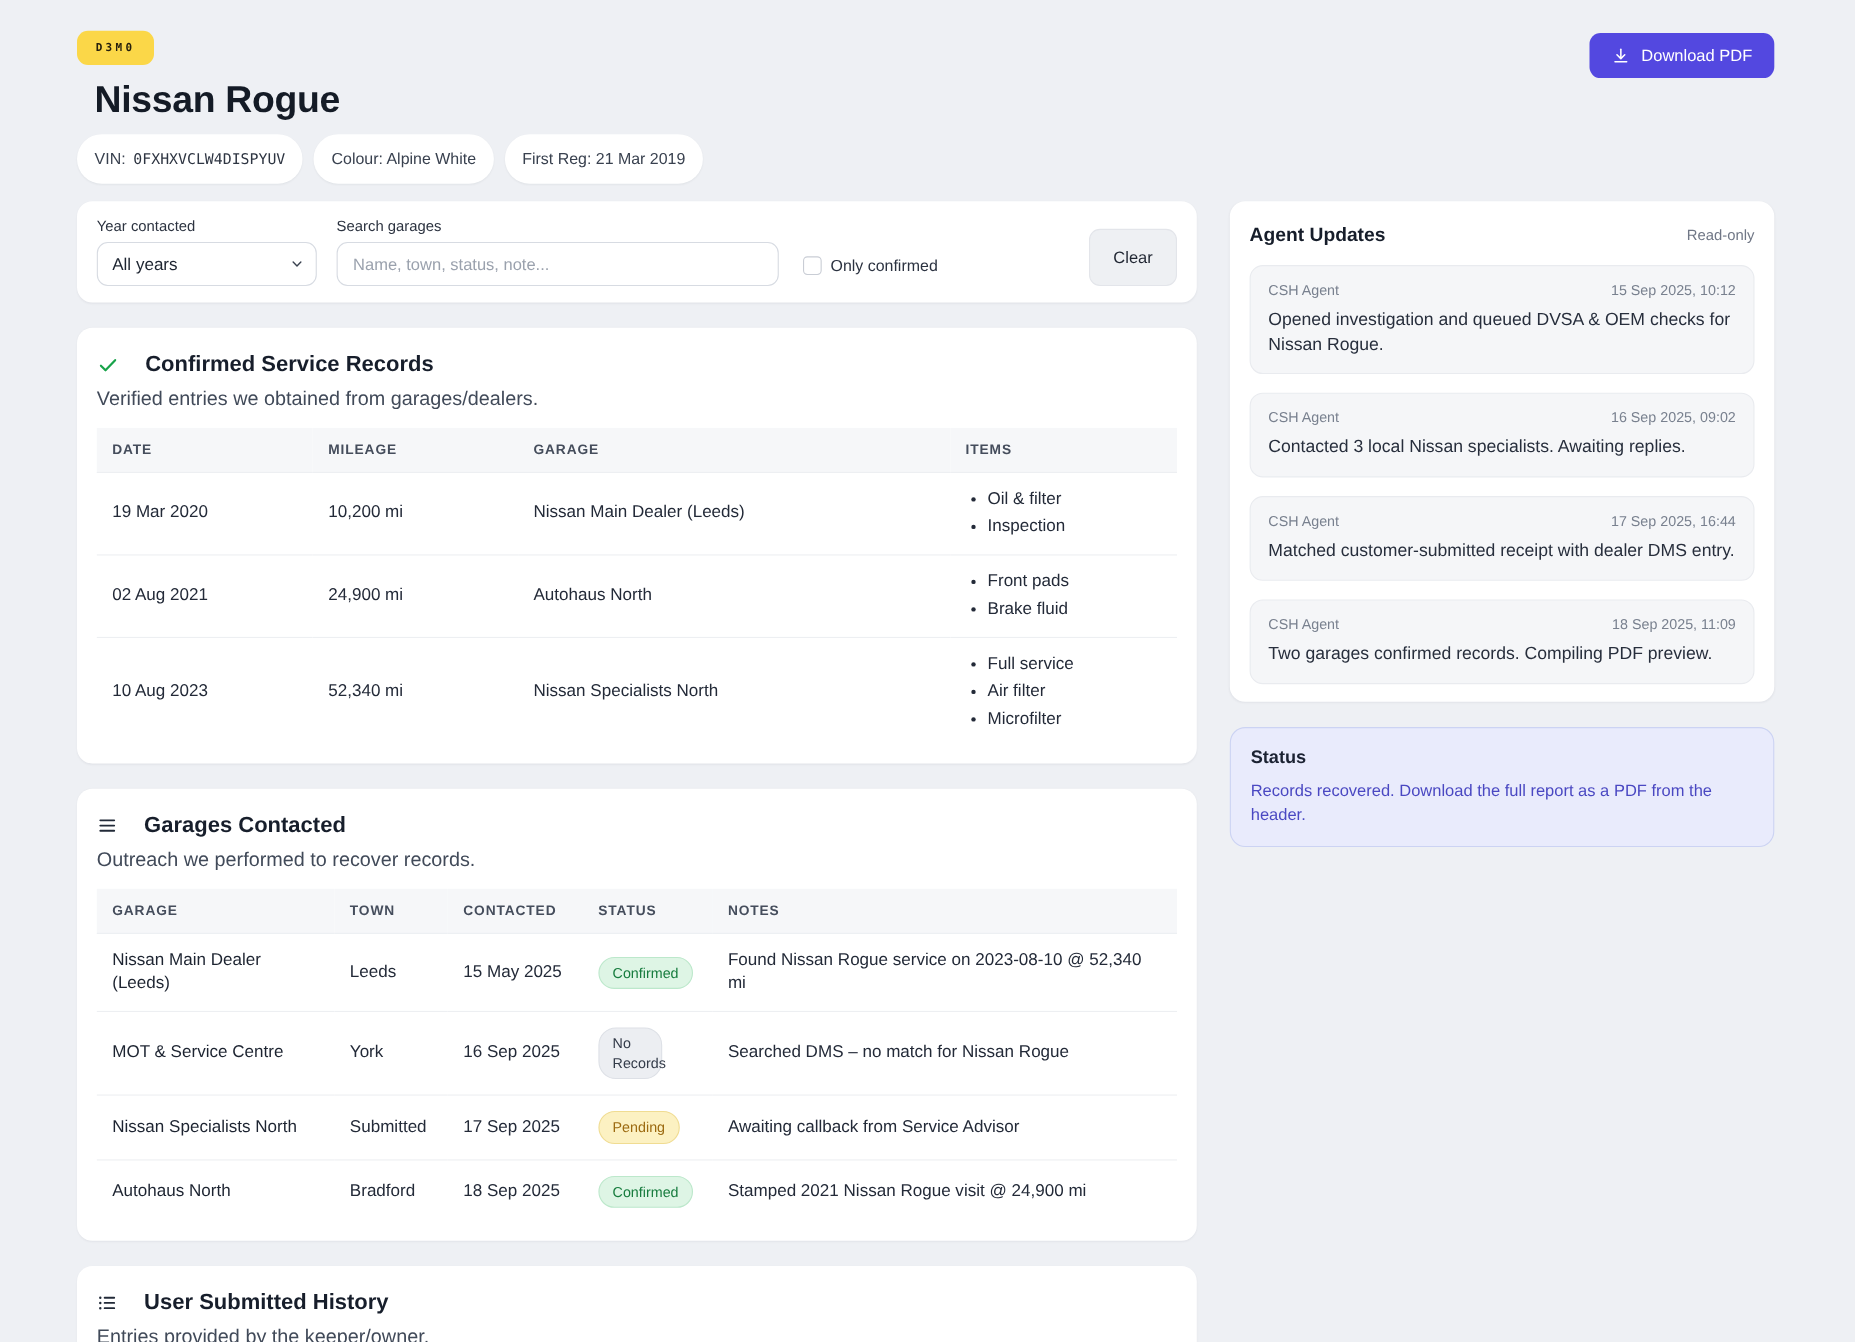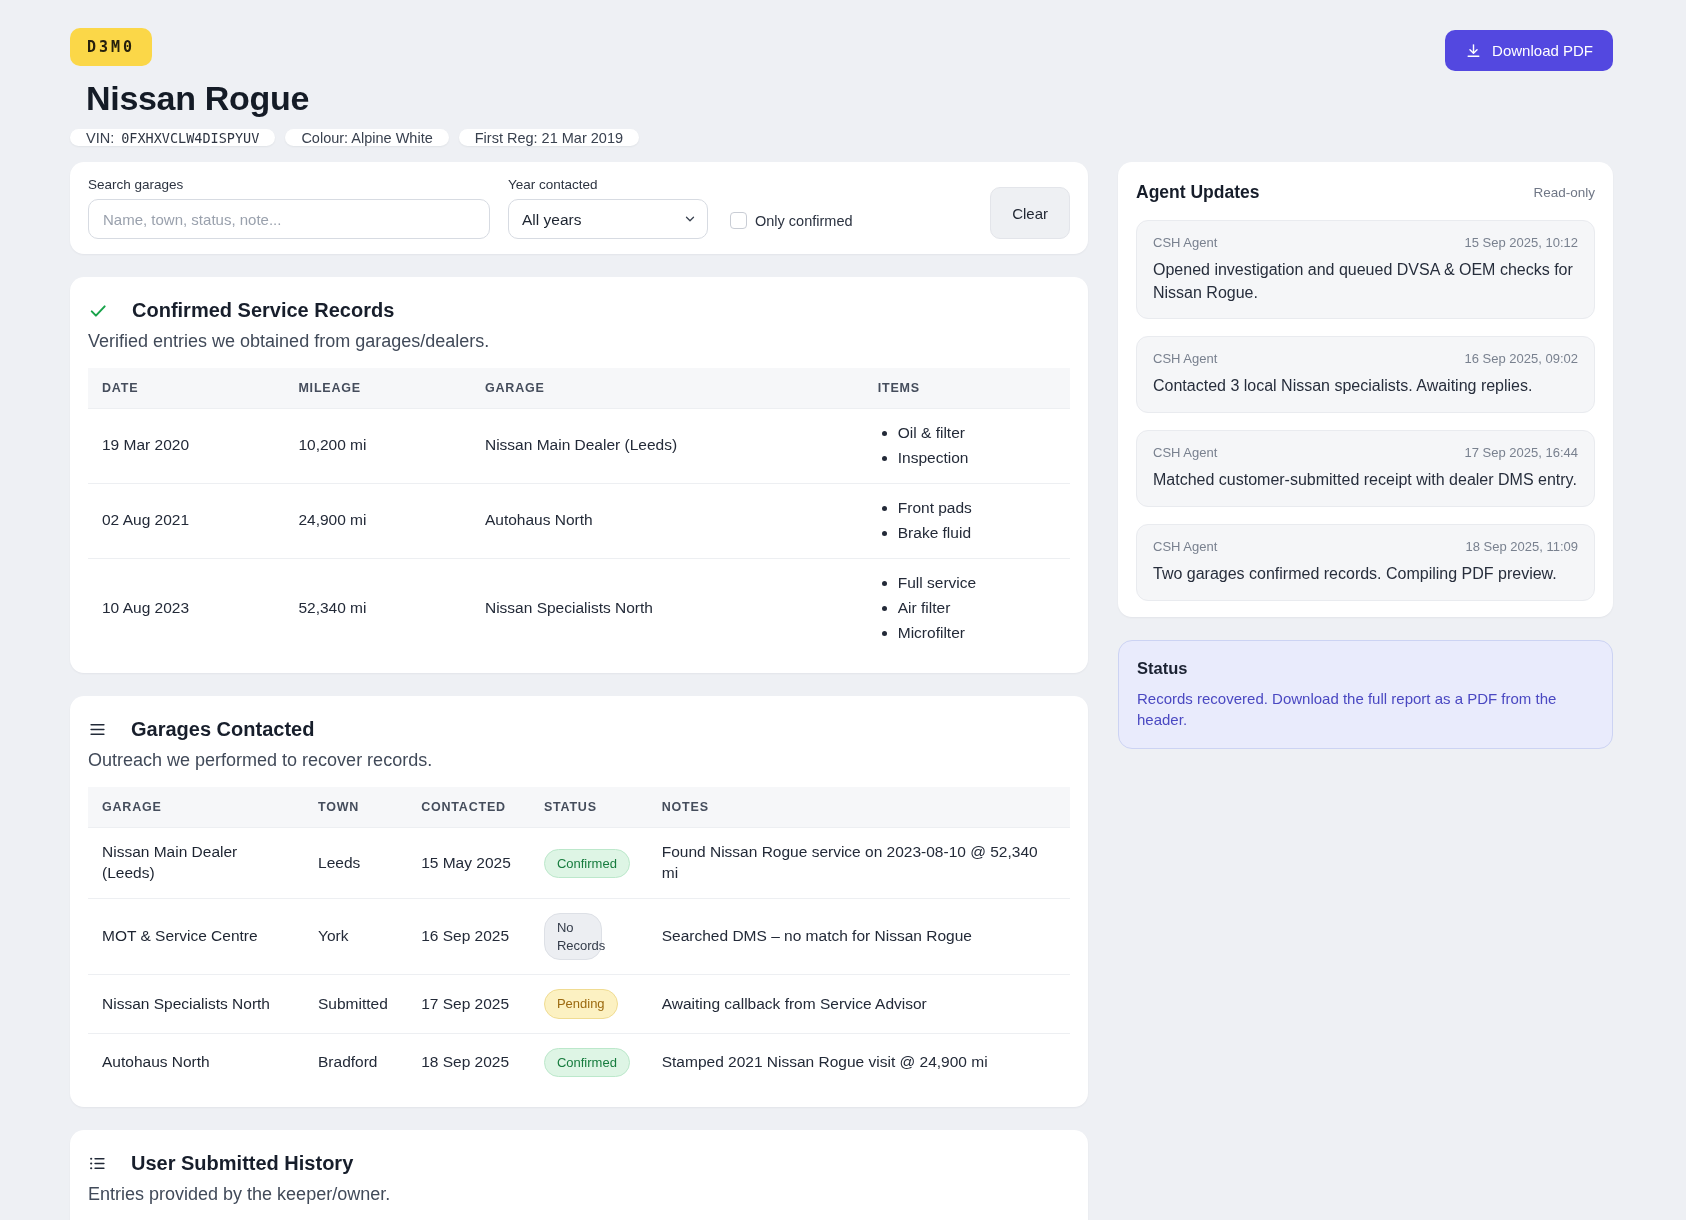--- a/index.html
+++ b/index.html
@@ -24,7 +24,7 @@
   .topbar{display:flex;justify-content:space-between;align-items:flex-start;}
   .badge{
     display:inline-block;background:var(--badge-bg);color:#26200d;
-    font-family:"DejaVu Sans Mono",monospace;font-weight:700;font-size:15px;
+    font-family:"DejaVu Sans Mono",monospace;font-weight:700;font-size:10px;
     letter-spacing:3px;padding:10px 17px;border-radius:10px;
   }
   .dl-btn{

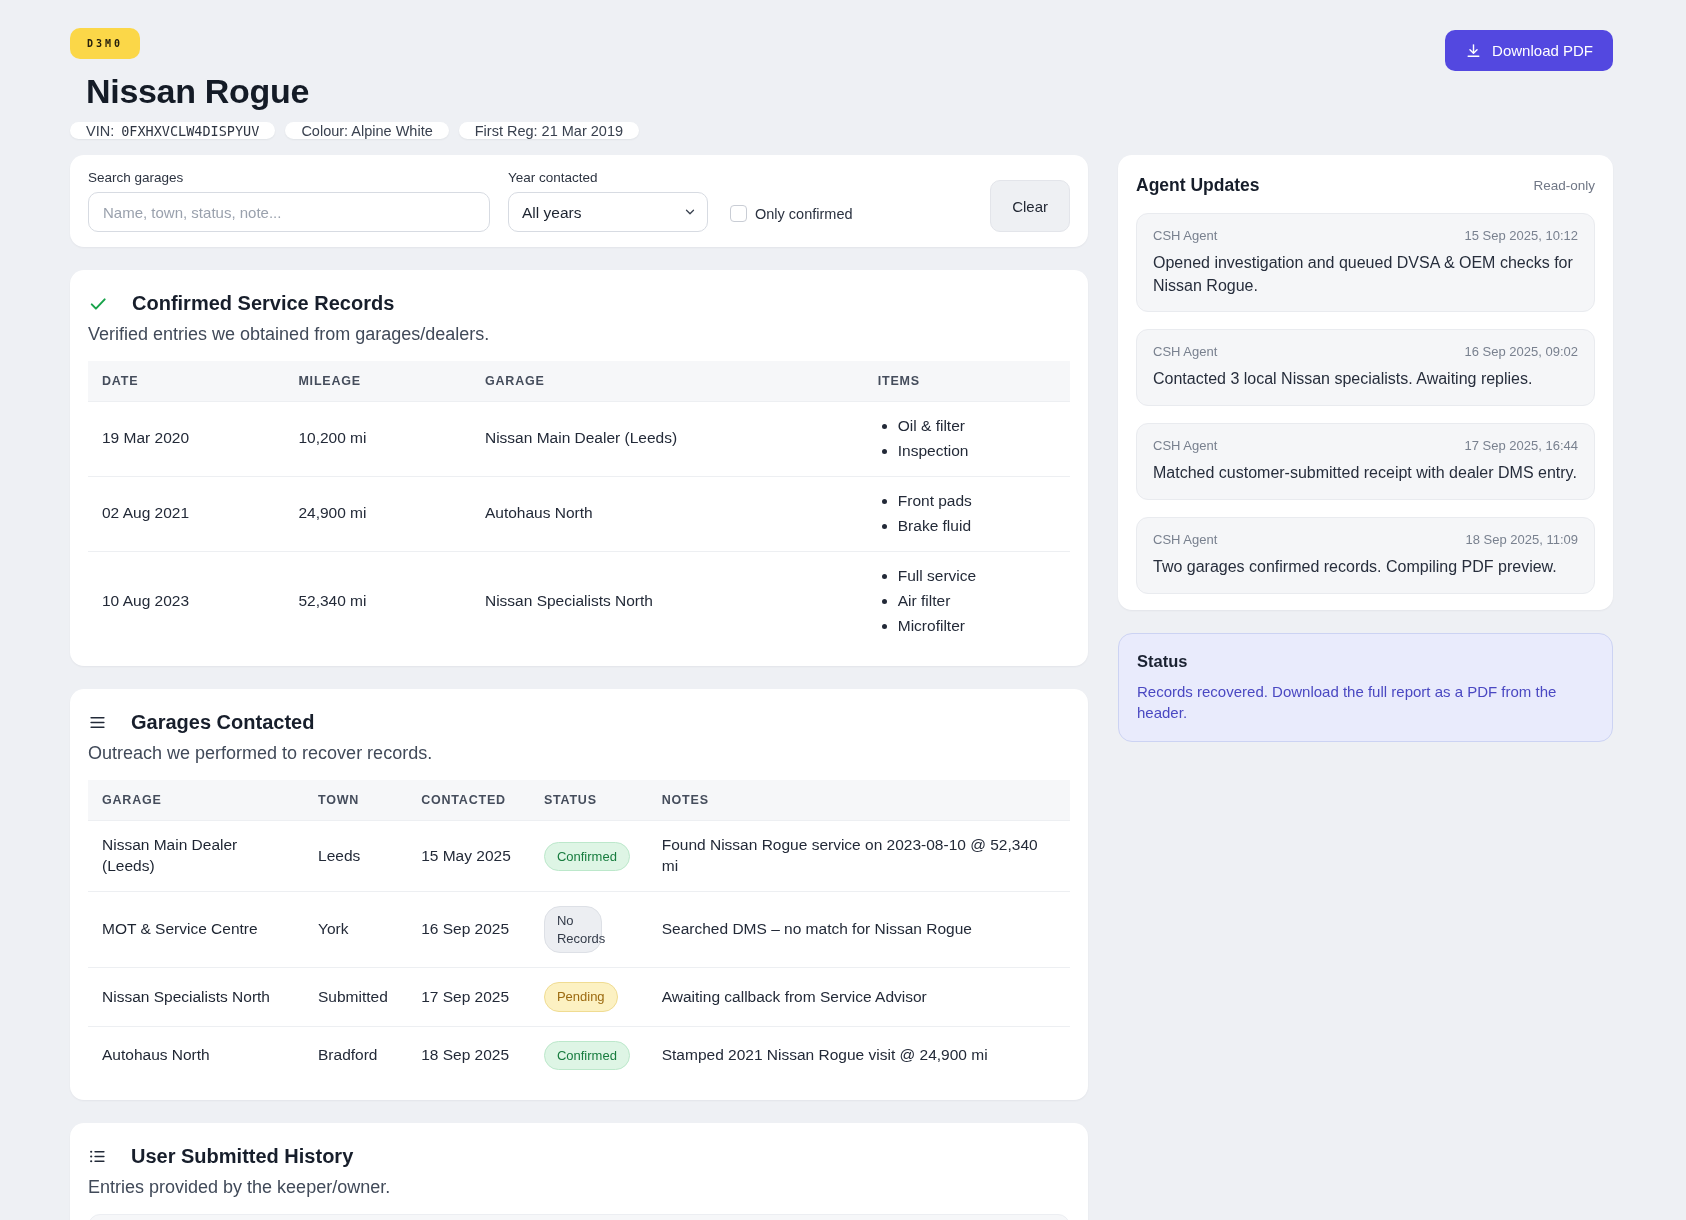--- a/index.html
+++ b/index.html
@@ -36,7 +36,7 @@
   .chips{display:flex;gap:10px;margin-top:11px;}
   .chip{
     display:flex;align-items:center;gap:7px;background:#fff;border-radius:999px;
-    padding:5px 16px;font-size:14.5px;color:#39414f;height:17px;
+    padding:5px 16px;font-size:14.5px;color:#39414f;height:45px;
     box-shadow:0 1px 2px rgba(20,27,40,.06);
   }
   .chip .mono{font-family:"DejaVu Sans Mono",monospace;font-size:13.5px;color:#2e3542;}

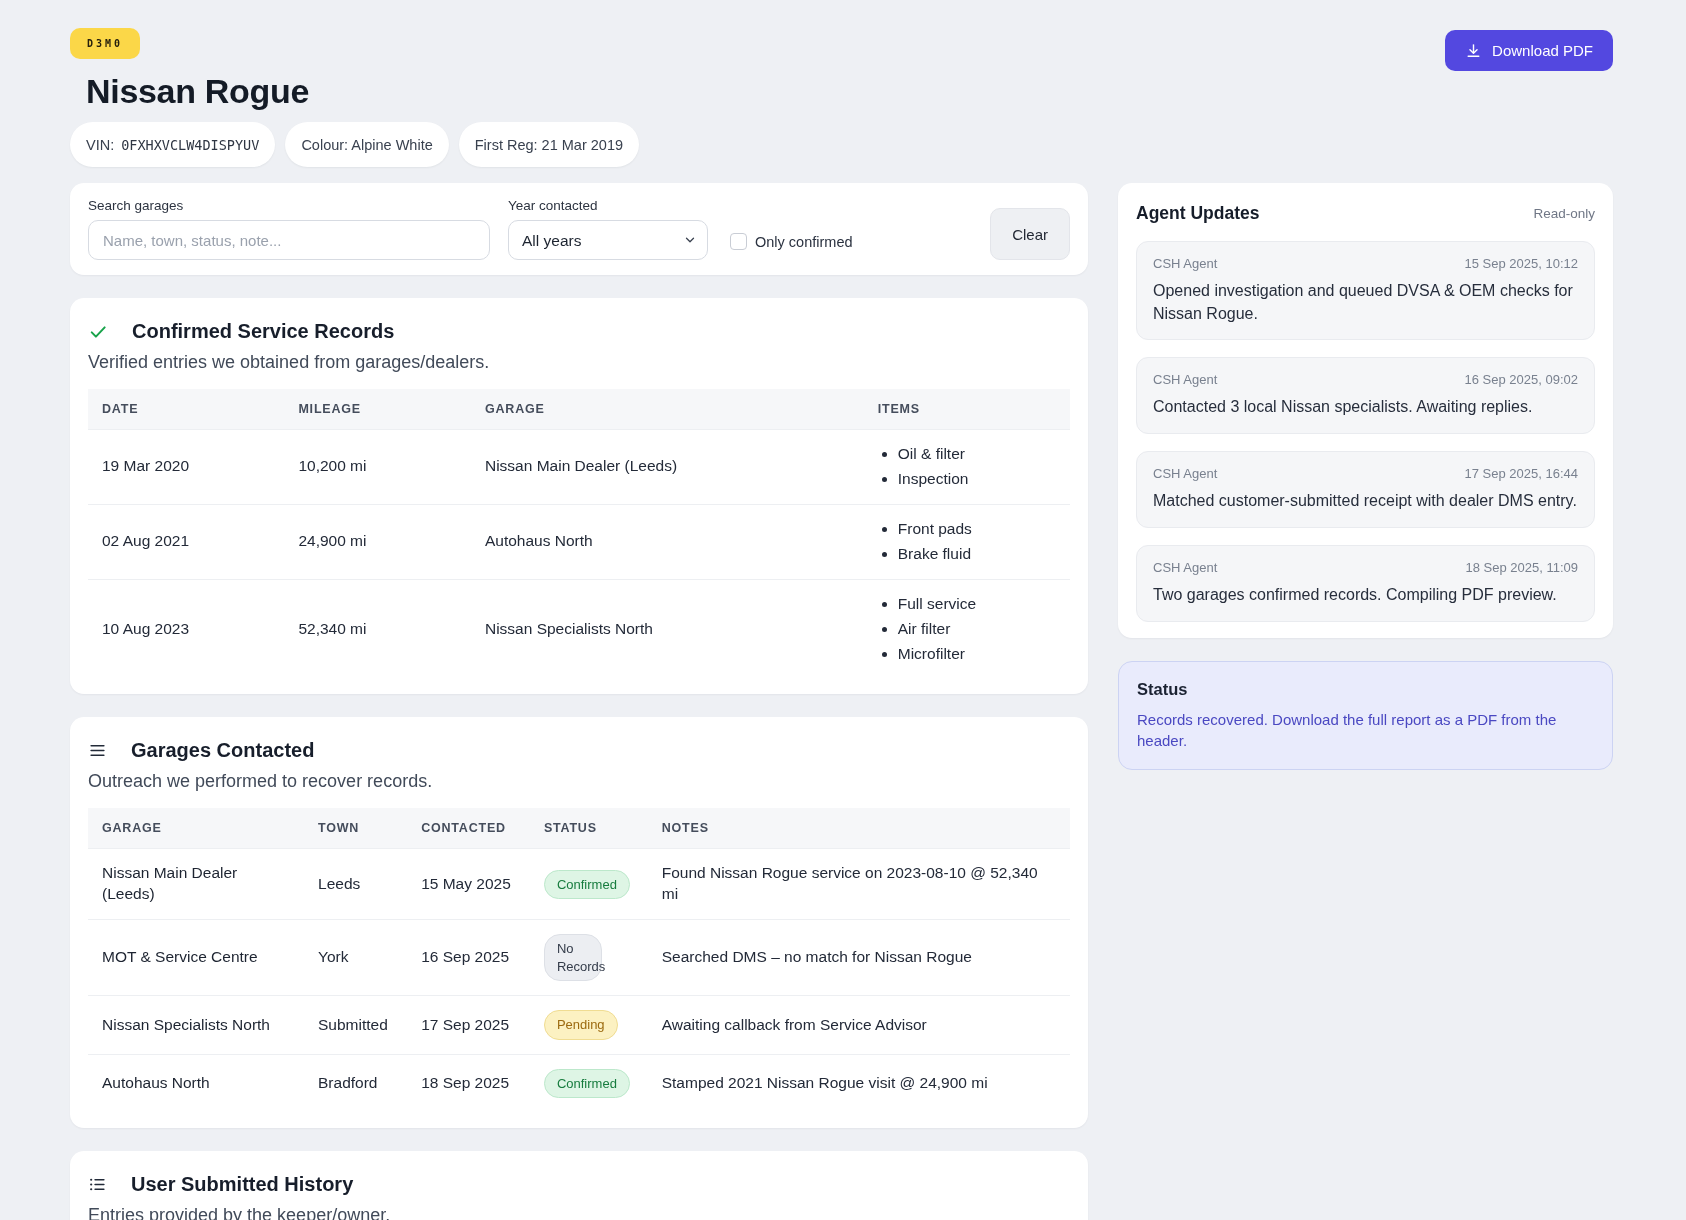--- a/index.html
+++ b/index.html
@@ -158,10 +158,6 @@
 
       <div class="card filter-card">
         <div class="fgroup">
-          <label class="flabel">Search garages</label>
-          <input class="tinput" type="text" placeholder="Name, town, status, note..." style="">
-        </div>
-        <div class="fgroup">
           <label class="flabel">Year contacted</label>
           <div class="select-wrap">
             <select class="tselect" id="year-select"><option>All years</option></select>
@@ -171,6 +167,10 @@
                 </svg>
             </span>
           </div>
+        </div>
+        <div class="fgroup">
+          <label class="flabel">Search garages</label>
+          <input class="tinput" type="text" placeholder="Name, town, status, note..." style="">
         </div>
         <div class="checkrow">
           <input type="checkbox" style="">

